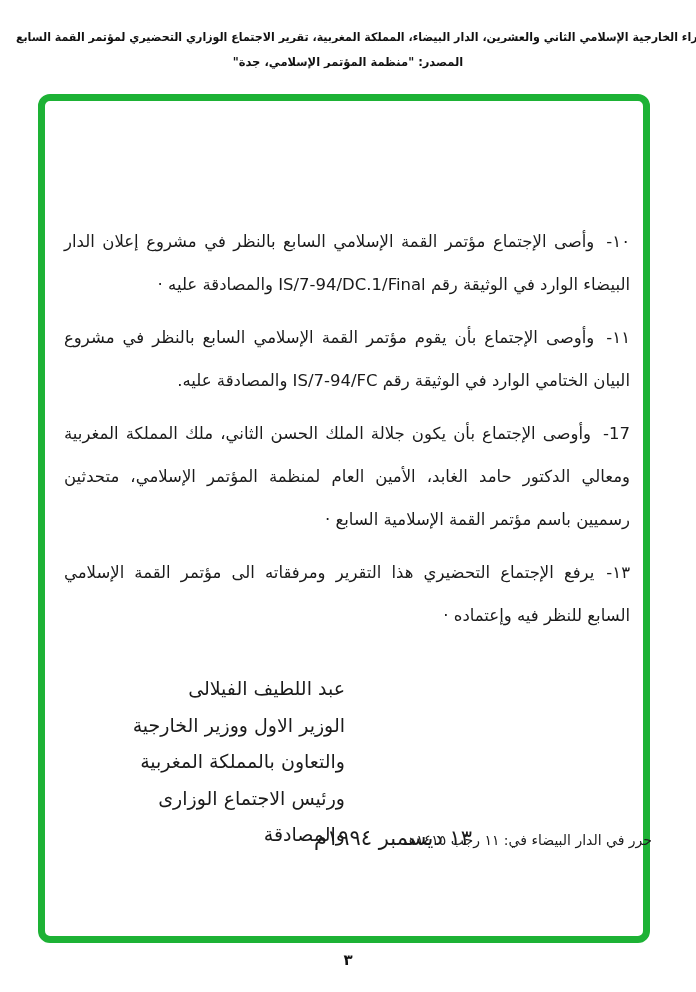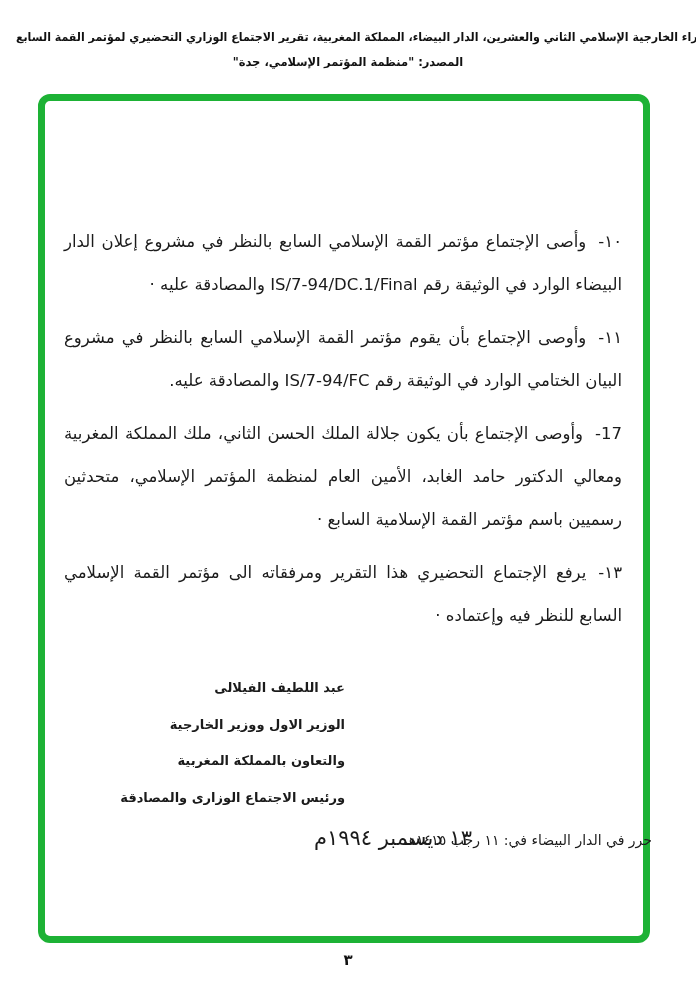--- a/index.html
+++ b/index.html
@@ -55,7 +55,7 @@
     direction: rtl;
   }
   .para {
-    margin: 0 8px 10px 0;
+    margin: 0 0 10px 0;
     font-size: 16.5px;
     line-height: 43px;
     text-align: justify;

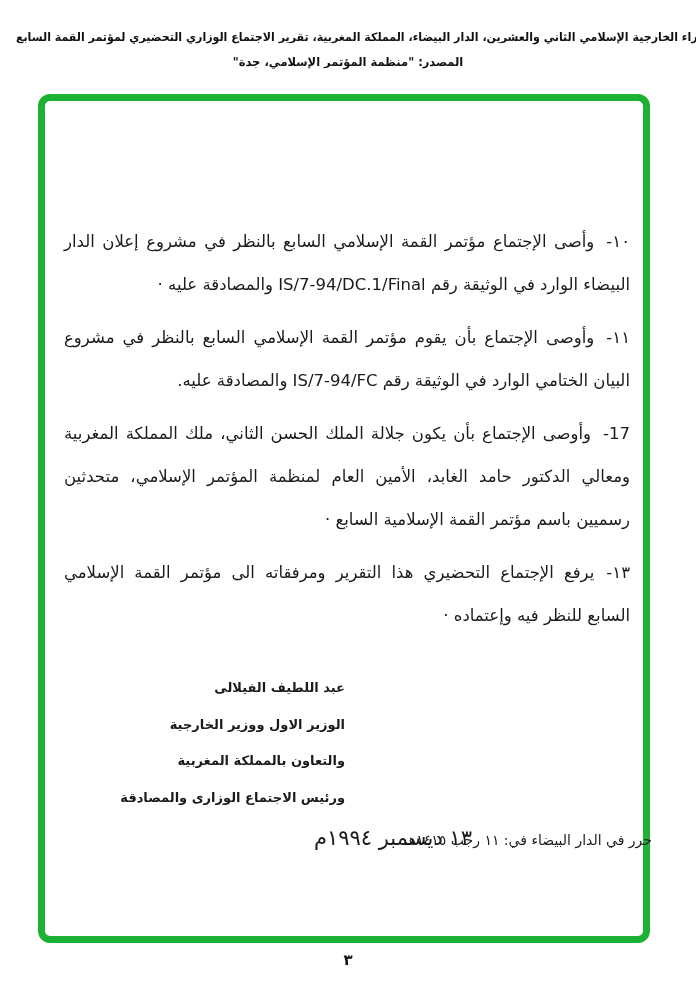--- a/index.html
+++ b/index.html
@@ -70,10 +70,9 @@
     width: 250px;
     direction: rtl;
     text-align: right;
-    font-size: 13px;
+    font-size: 19px;
     line-height: 36.5px;
     color: #1b1b1b;
-    font-weight: bold;
   }
   
   .date-line1 {

